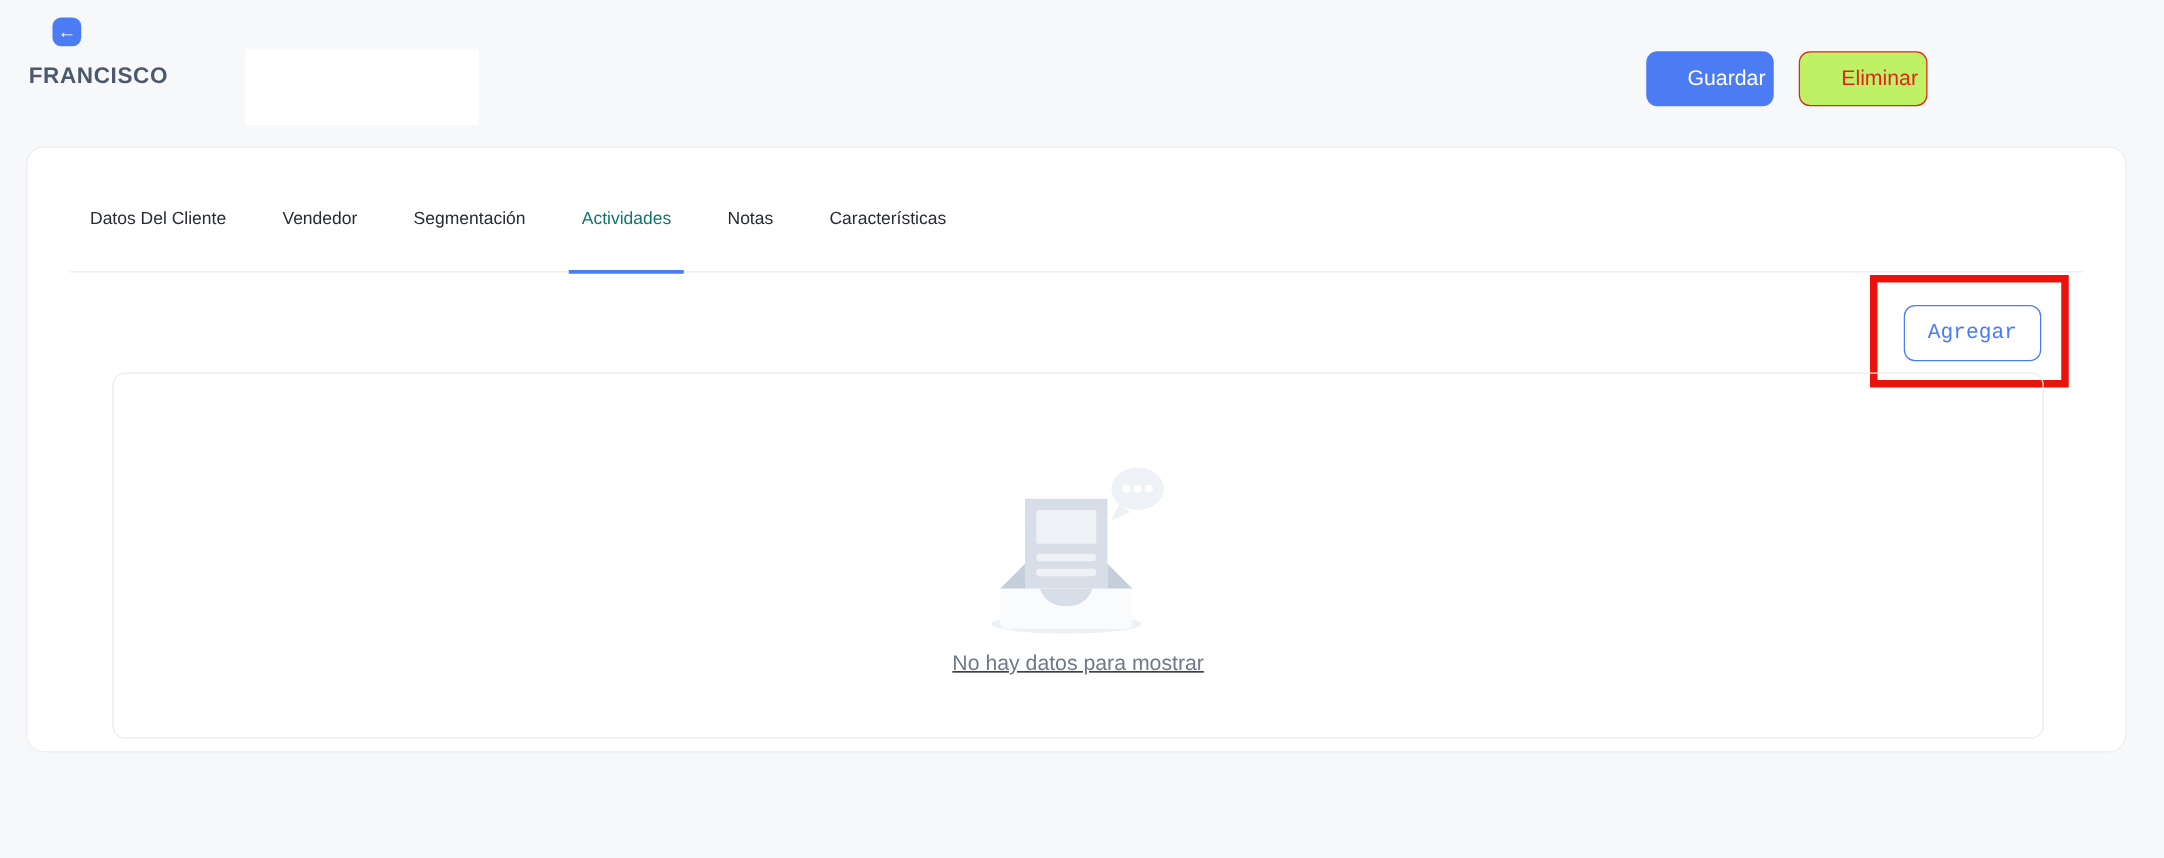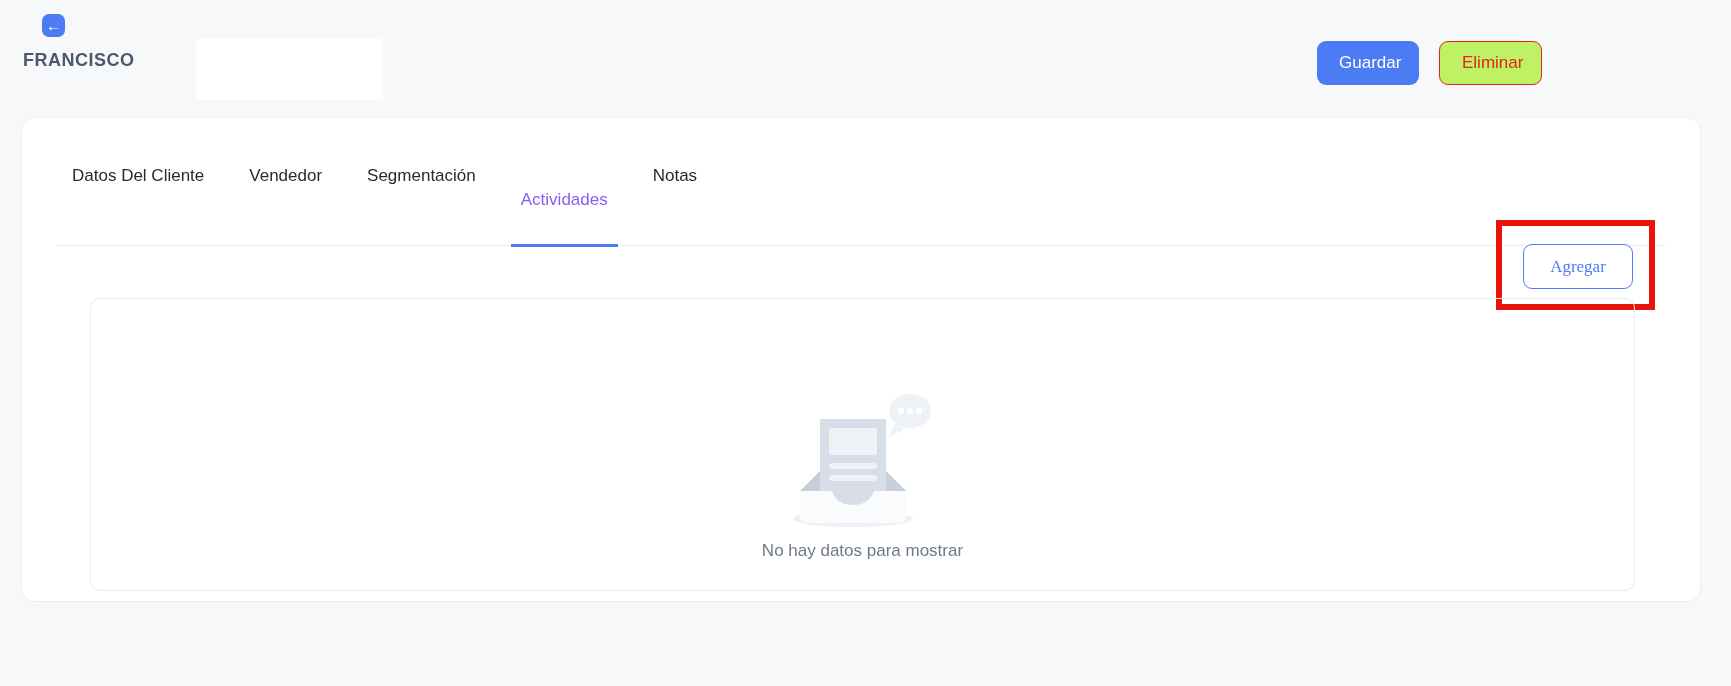--- a/index.html
+++ b/index.html
@@ -34,7 +34,7 @@
     position:absolute; top:41px; height:44px;
     border-radius:9px; font-size:17px;
     font-family:"Liberation Sans", sans-serif;
-    cursor:pointer; padding:0 22px;
+    cursor:pointer; padding:0 33px;
   }
   .save-btn {
     left:1317px; width:102px;

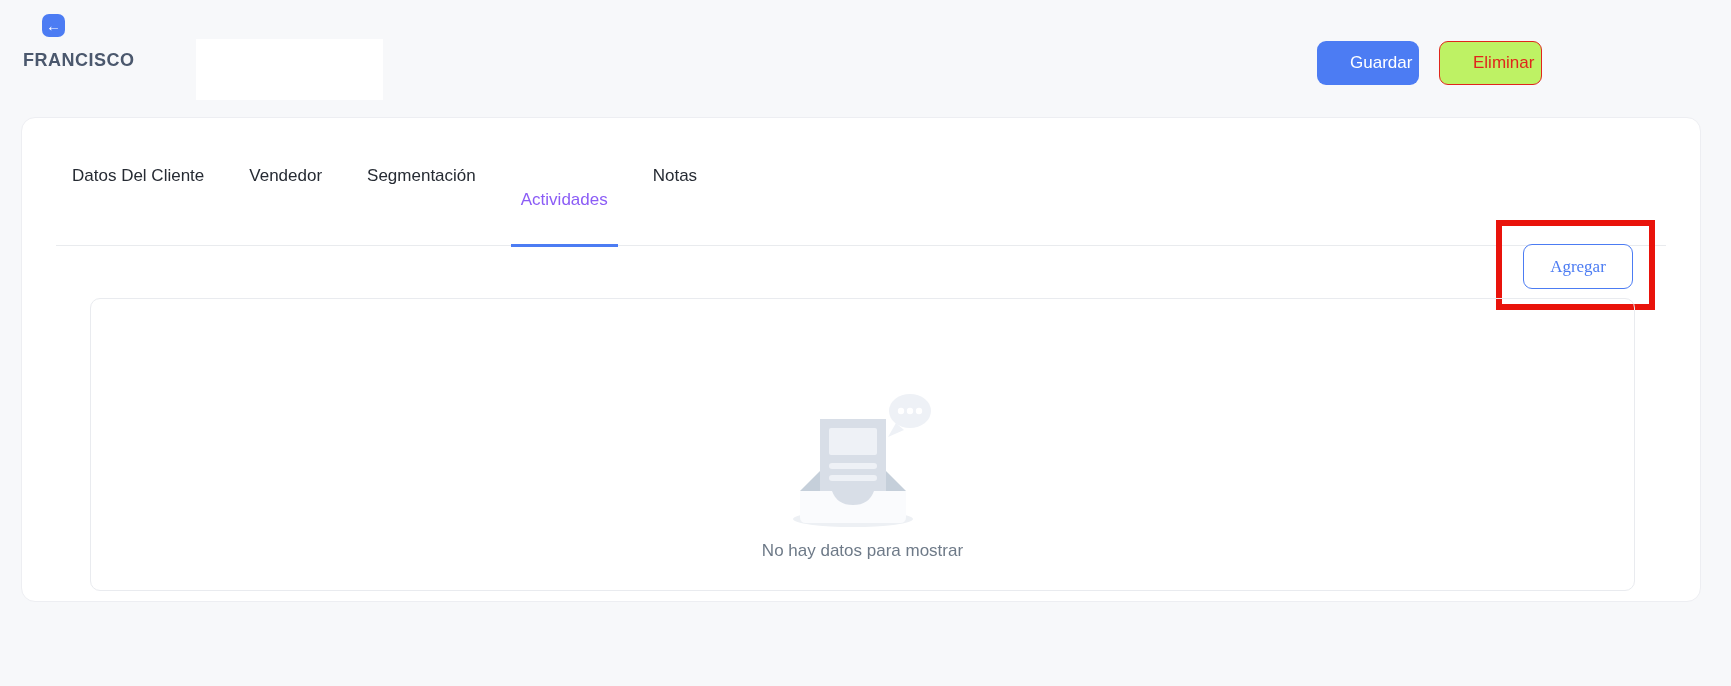--- a/index.html
+++ b/index.html
@@ -65,7 +65,7 @@
   }
   .tab {
     padding:0 10px 34px 10px;
-    font-size:17px; color:#262b33;
+    font-size:14px; color:#262b33;
     border-bottom:3px solid transparent;
     margin-bottom:-2px;
     cursor:pointer; white-space:nowrap;

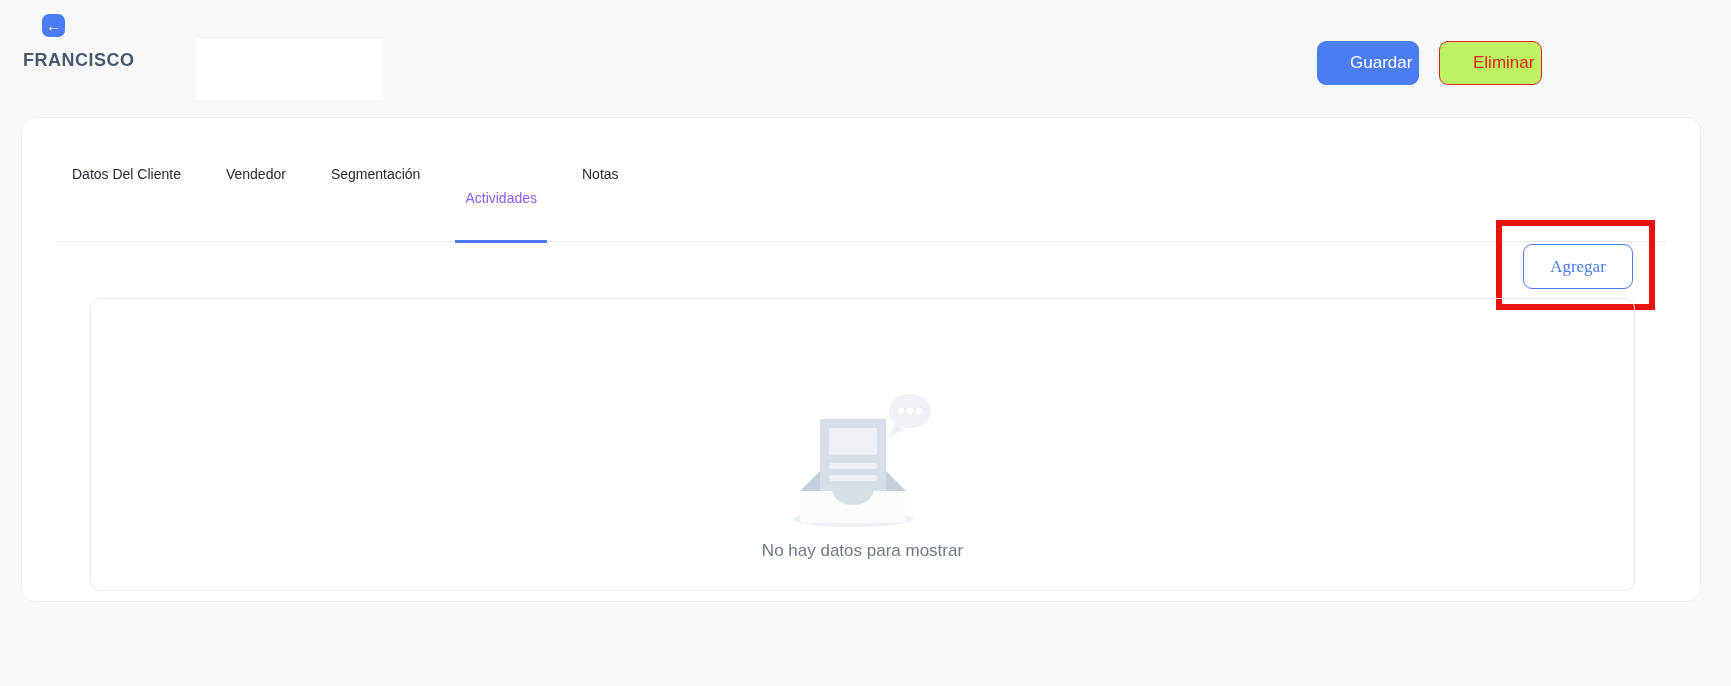--- a/index.html
+++ b/index.html
@@ -71,9 +71,8 @@
     cursor:pointer; white-space:nowrap;
   }
   .tab.active {
-    color:#8b5cf6;
+    color:#0f766e;
     border-bottom-color: var(--accent, #4c7cf3);
-    margin-top: 24px;
   }
 
   

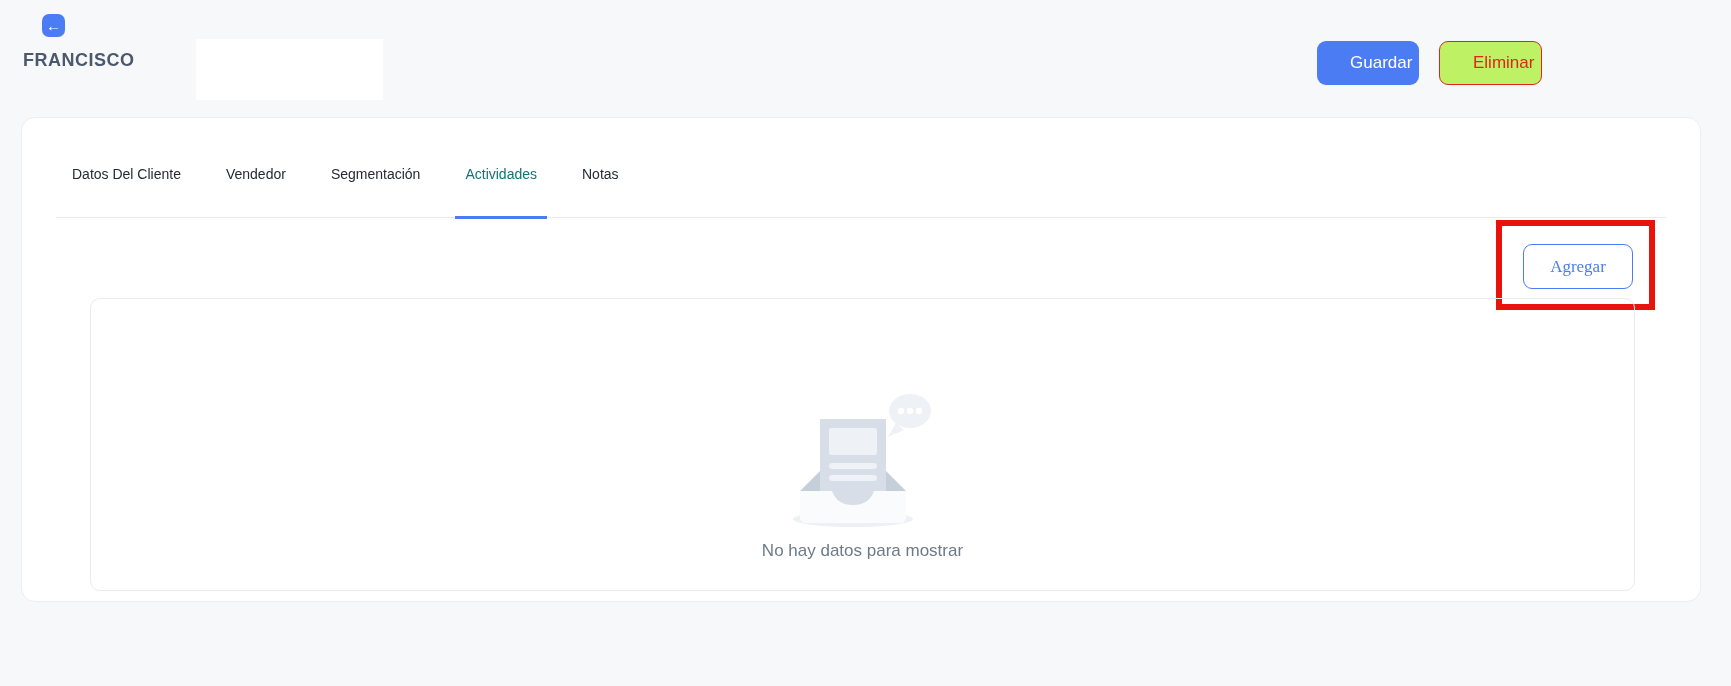--- a/index.html
+++ b/index.html
@@ -126,6 +126,7 @@
       <div class="tab">Segmentación</div>
       <div class="tab active">Actividades</div>
       <div class="tab">Notas</div>
+      <div class="tab">Características</div>
     </div>
 
   <button class="add-btn">Agregar</button>

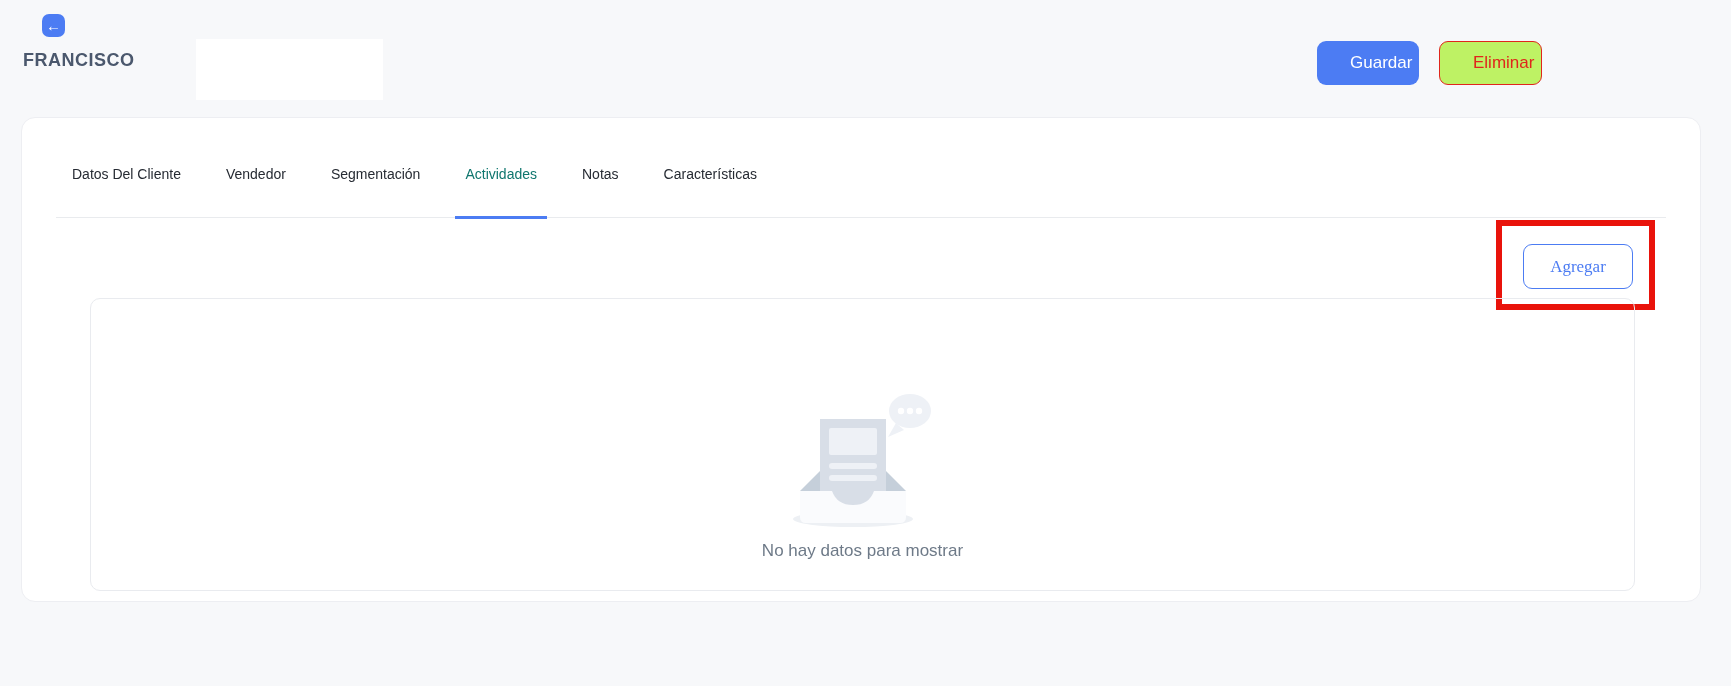--- a/index.html
+++ b/index.html
@@ -84,7 +84,7 @@
     border-radius:9px;
     color: var(--accent, #4c7cf3);
     font-size:17px; cursor:pointer;
-    font-family:Liberation Serif, serif;
+    font-family:Liberation Mono, monospace;
   }
   .annotation-box {
     position:absolute; top:102px; right:45px;

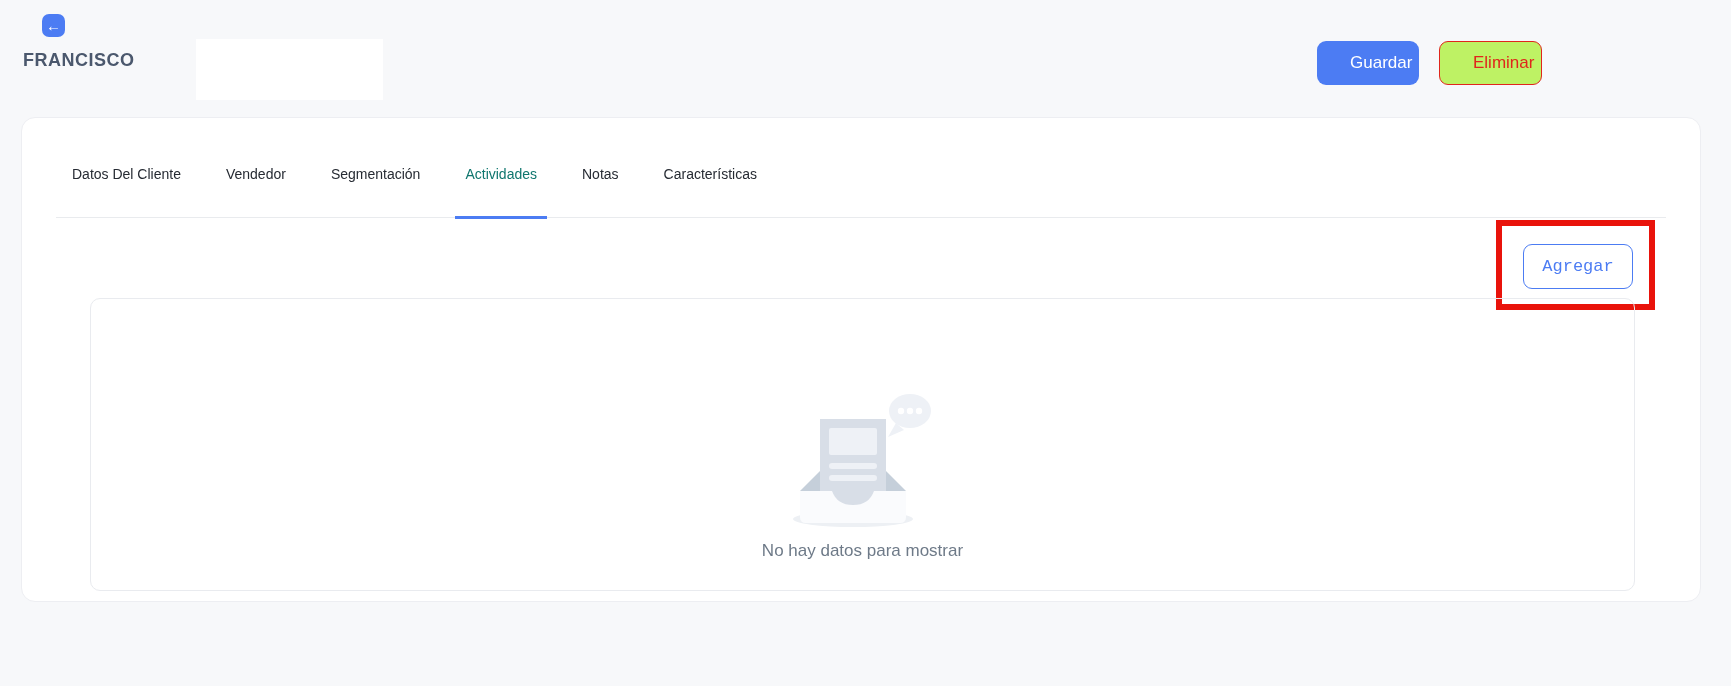--- a/index.html
+++ b/index.html
@@ -100,7 +100,8 @@
     border:1px solid #e9ebef;
     border-radius:10px;
     display:flex; flex-direction:column; align-items:center;
-    padding-top:90px;
+    padding-top:70px;
+    text-decoration:underline;
   }
   .empty-msg {
     margin-top:14px;

